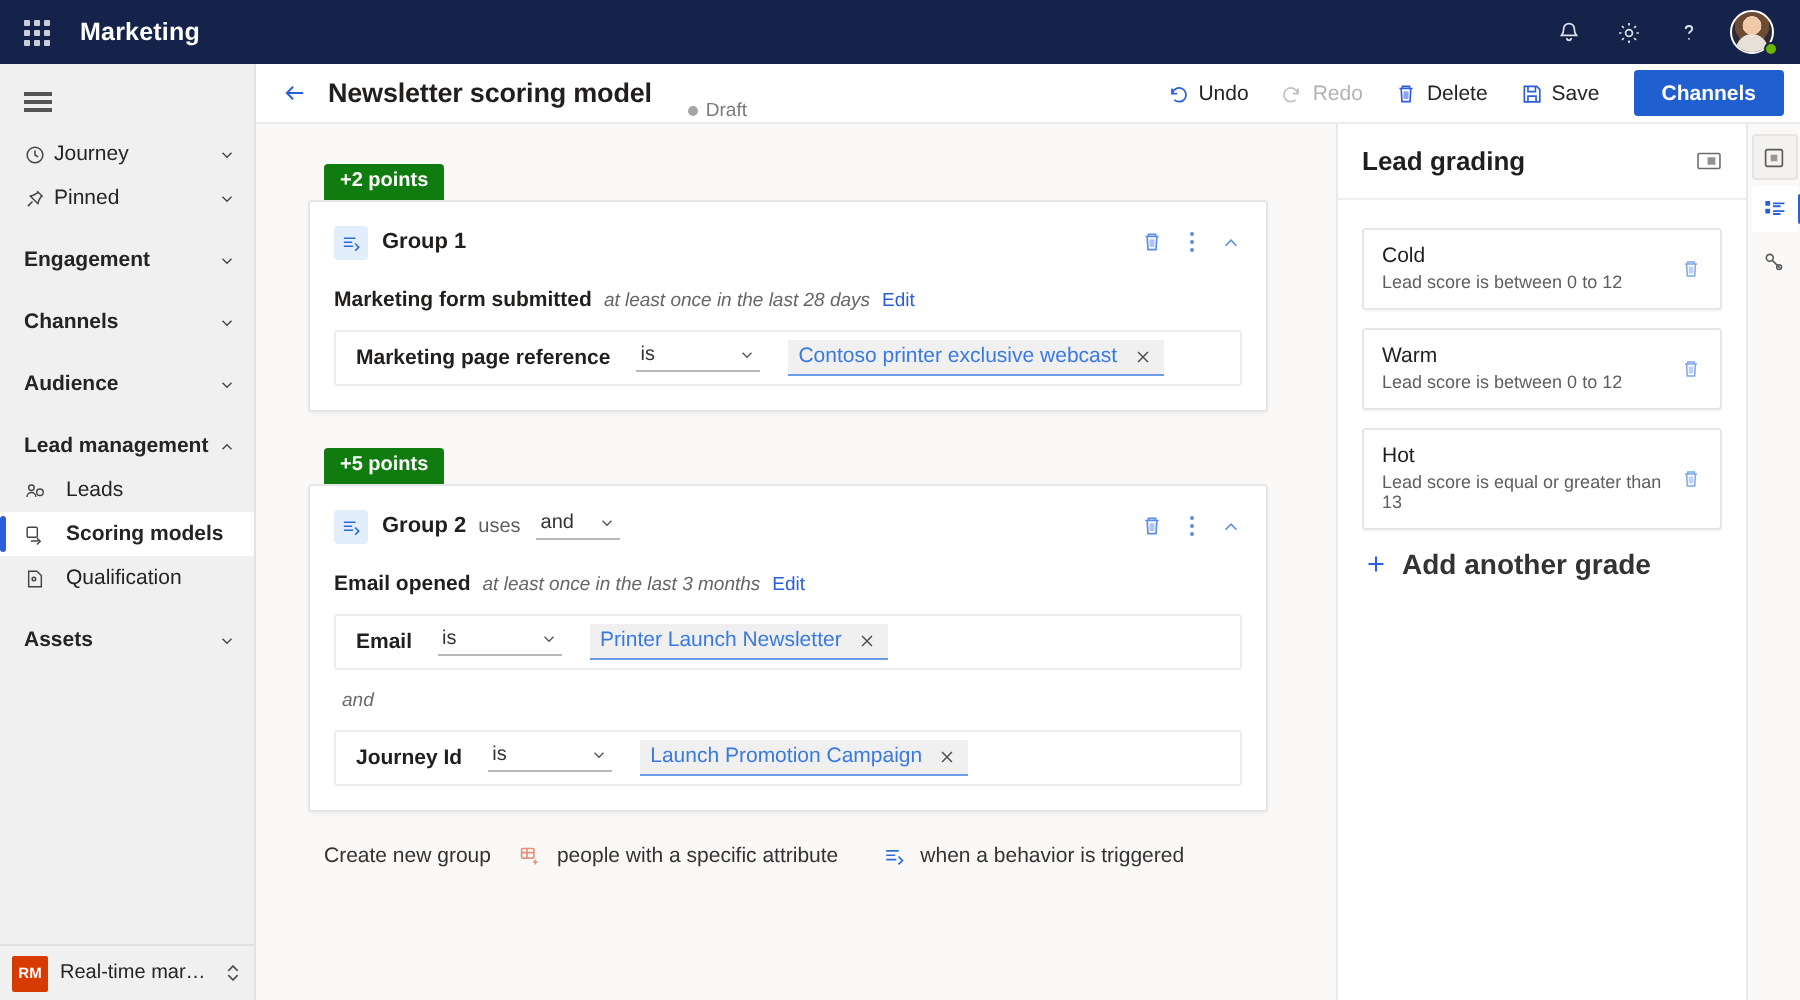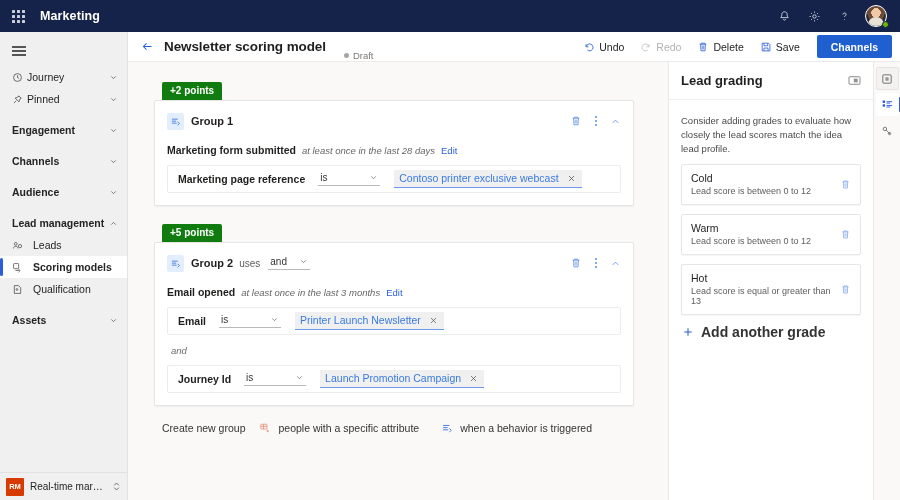--- a/index.html
+++ b/index.html
@@ -615,7 +615,6 @@
             </span>
           </div>
           <div class="rp-body">
-            <div class="rp-para">Consider adding grades to evaluate how closely the lead scores match the idea lead profile.</div>
 
             <div class="grade-card">
               <div class="grade-texts">

